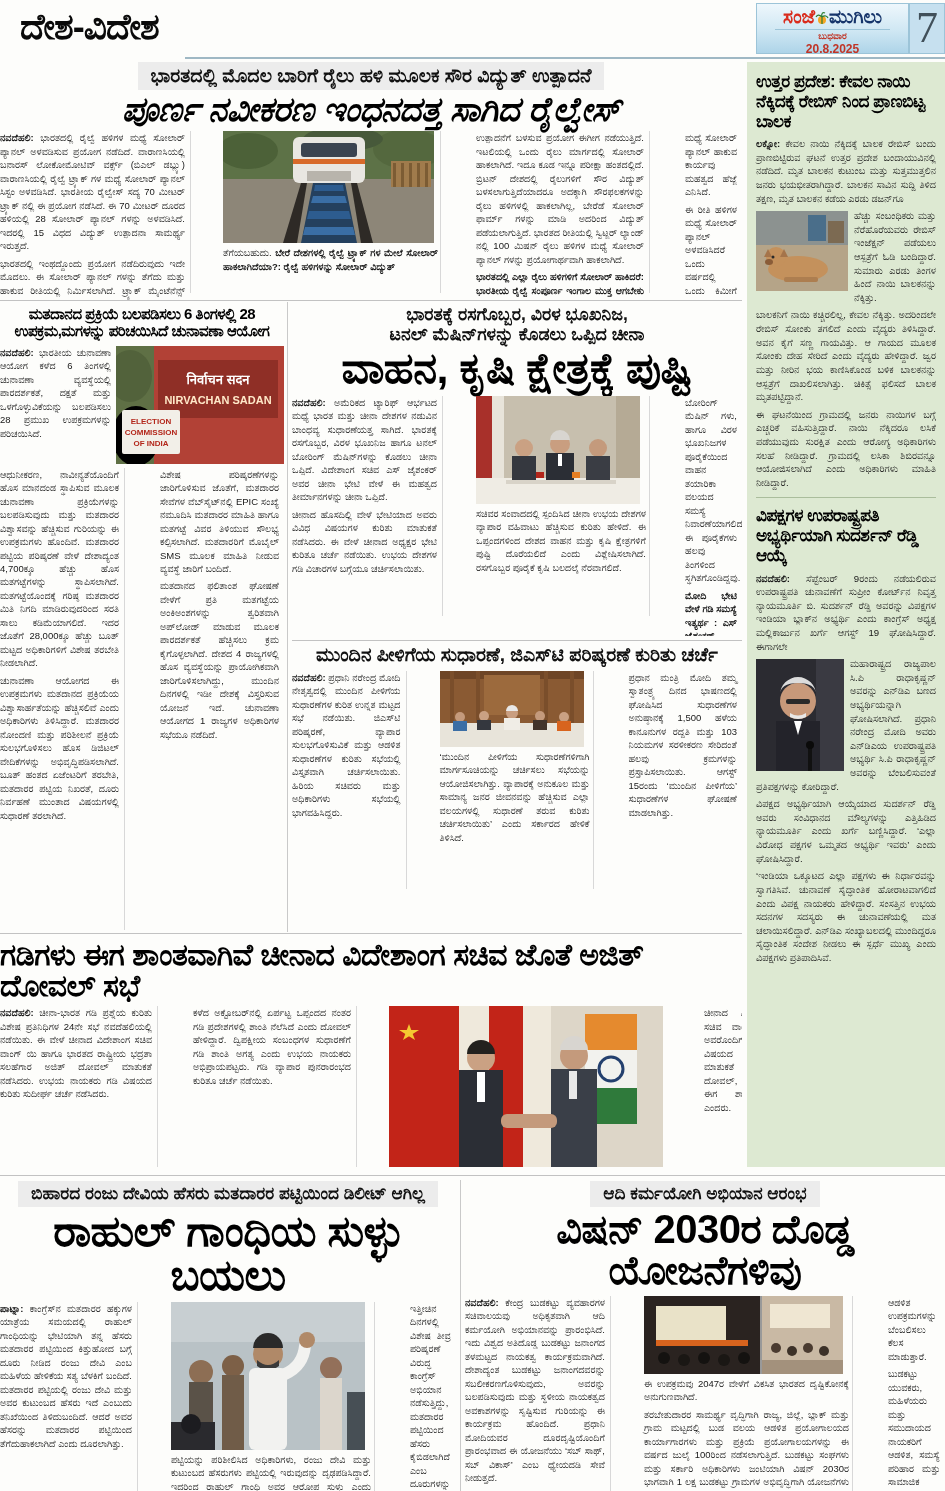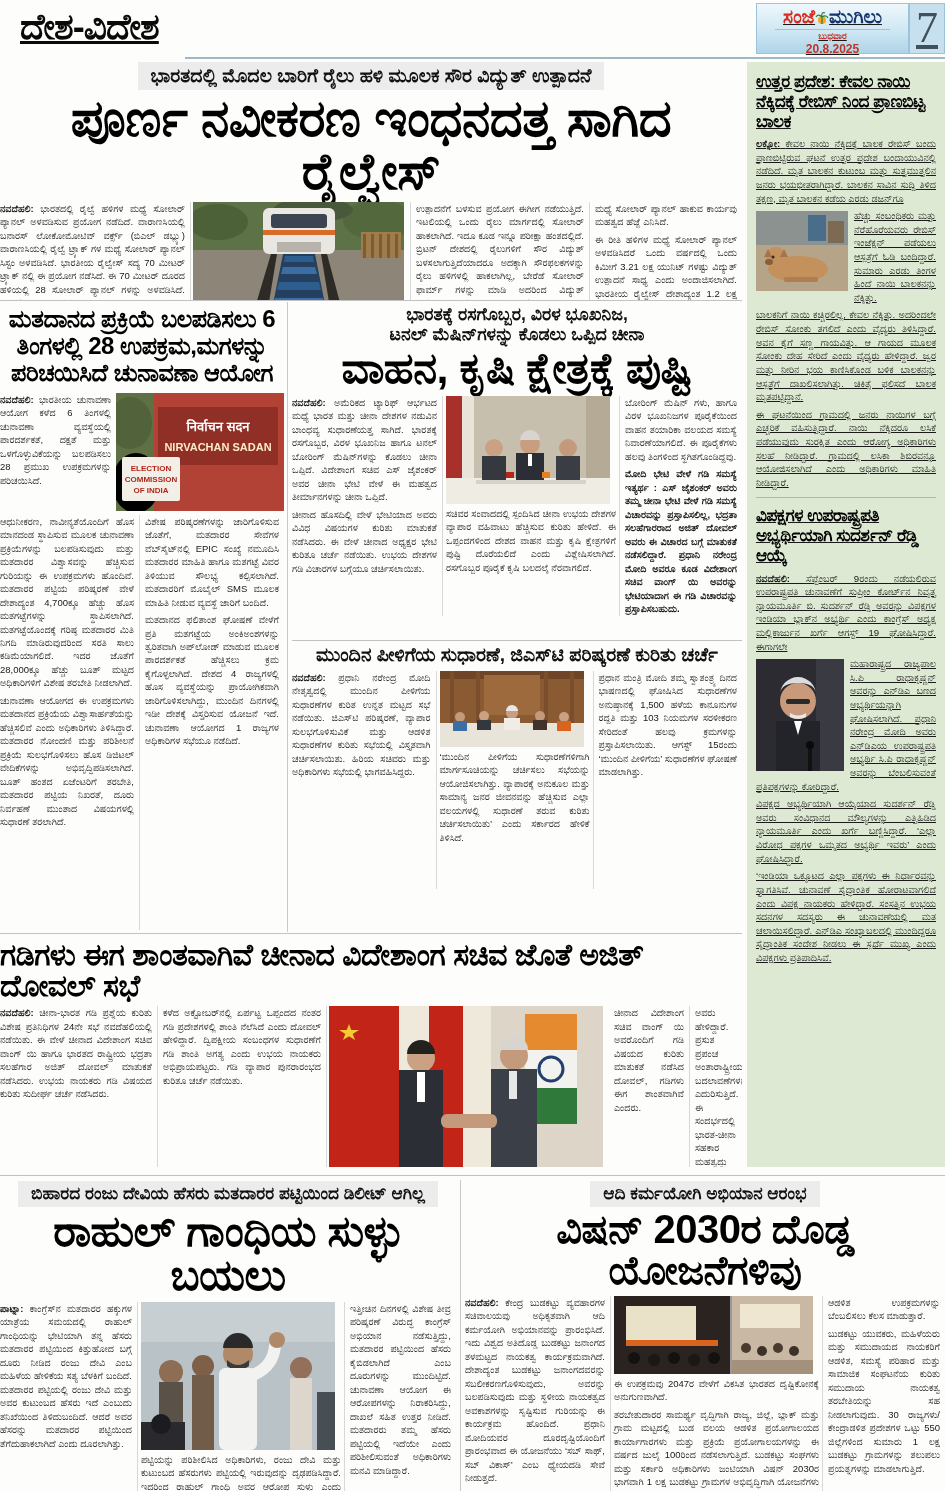--- a/index.html
+++ b/index.html
@@ -8,7 +8,7 @@
     font-family:"Liberation Sans","DejaVu Sans",sans-serif;color:#1a1a1a;
     overflow:hidden;
   }
-  .abs{position:absolute;text-decoration:underline;}
+  .abs{position:absolute;}
   .art{position:absolute;overflow:hidden;}
   .kicker{
     display:inline-block;background:#ececec;font-weight:bold;text-align:center;

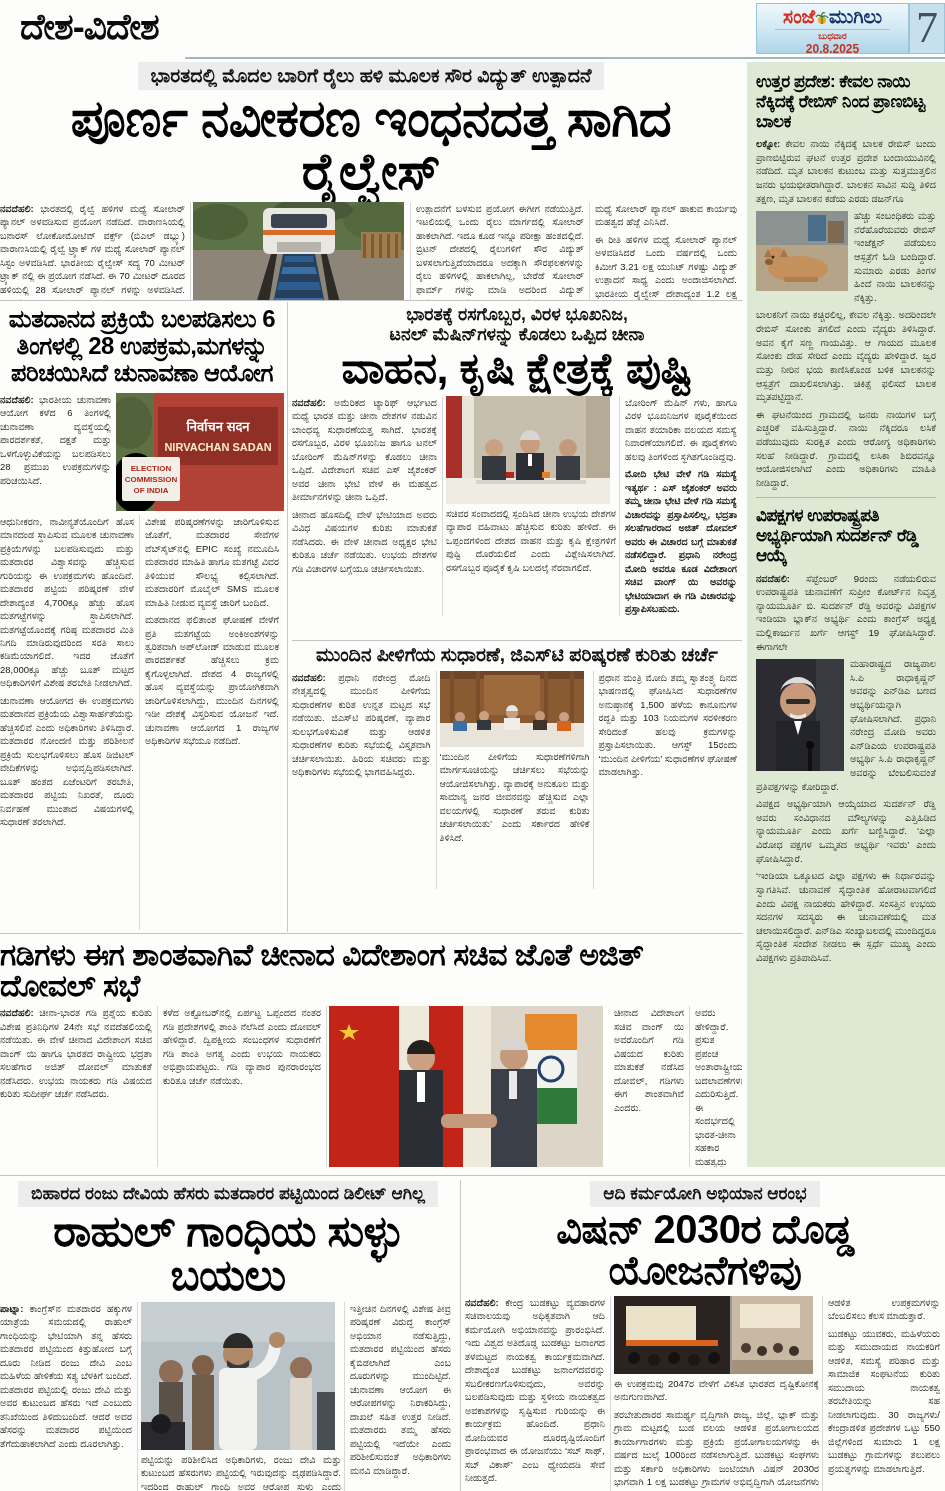--- a/index.html
+++ b/index.html
@@ -76,7 +76,7 @@
 
 <div class="art" style="left:0;top:62px;width:742px;height:238px;">
   <div class="kwrap"><span class="kicker" style="font-size:19px;">ಭಾರತದಲ್ಲಿ ಮೊದಲ ಬಾರಿಗೆ ರೈಲು ಹಳಿ ಮೂಲಕ ಸೌರ ವಿದ್ಯುತ್ ಉತ್ಪಾದನೆ</span></div>
-  <div class="hl" style="font-size:51px;">ಪೂರ್ಣ ನವೀಕರಣ ಇಂಧನದತ್ತ ಸಾಗಿದ ರೈಲ್ವೇಸ್</div>
+  <div class="hl" style="font-size:34px;font-style:italic;">ಪೂರ್ಣ ನವೀಕರಣ ಇಂಧನದತ್ತ ಸಾಗಿದ ರೈಲ್ವೇಸ್</div>
   <div class="cols" style="margin-top:4px;height:162px;">
     <div class="col nopadl" style="flex:0 0 185px;">
       <p class="b"><b class="dl">ನವದೆಹಲಿ:</b> <span>ಭಾರತದಲ್ಲಿ ರೈಲ್ವೆ ಹಳಿಗಳ ಮಧ್ಯೆ ಸೋಲಾರ್ ಪ್ಯಾನಲ್ ಅಳವಡಿಸುವ ಪ್ರಯೋಗ ನಡೆದಿದೆ. ವಾರಾಣಸಿಯಲ್ಲಿ ಬನಾರಸ್ ಲೋಕೋಮೋಟಿವ್ ವರ್ಕ್ಸ್ (ಬಿಎಲ್ ಡಬ್ಲ್ಯು) ವಾರಾಣಸಿಯಲ್ಲಿ ರೈಲ್ವೆ ಟ್ರ್ಯಾಕ್ ಗಳ ಮಧ್ಯೆ ಸೋಲಾರ್ ಪ್ಯಾನಲ್ ಸಿಸ್ಟಂ ಅಳವಡಿಸಿದೆ. ಭಾರತೀಯ ರೈಲ್ವೇಸ್ ಸದ್ಯ 70 ಮೀಟರ್ ಟ್ರ್ಯಾಕ್ ನಲ್ಲಿ ಈ ಪ್ರಯೋಗ ನಡೆಸಿದೆ. ಈ 70 ಮೀಟರ್ ದೂರದ ಹಳಿಯಲ್ಲಿ 28 ಸೋಲಾರ್ ಪ್ಯಾನಲ್ ಗಳನ್ನು ಅಳವಡಿಸಿದೆ. ಇದರಲ್ಲಿ 15 ವಿಧದ ವಿದ್ಯುತ್ ಉತ್ಪಾದನಾ ಸಾಮರ್ಥ್ಯ ಇರುತ್ತದೆ.</span></p>

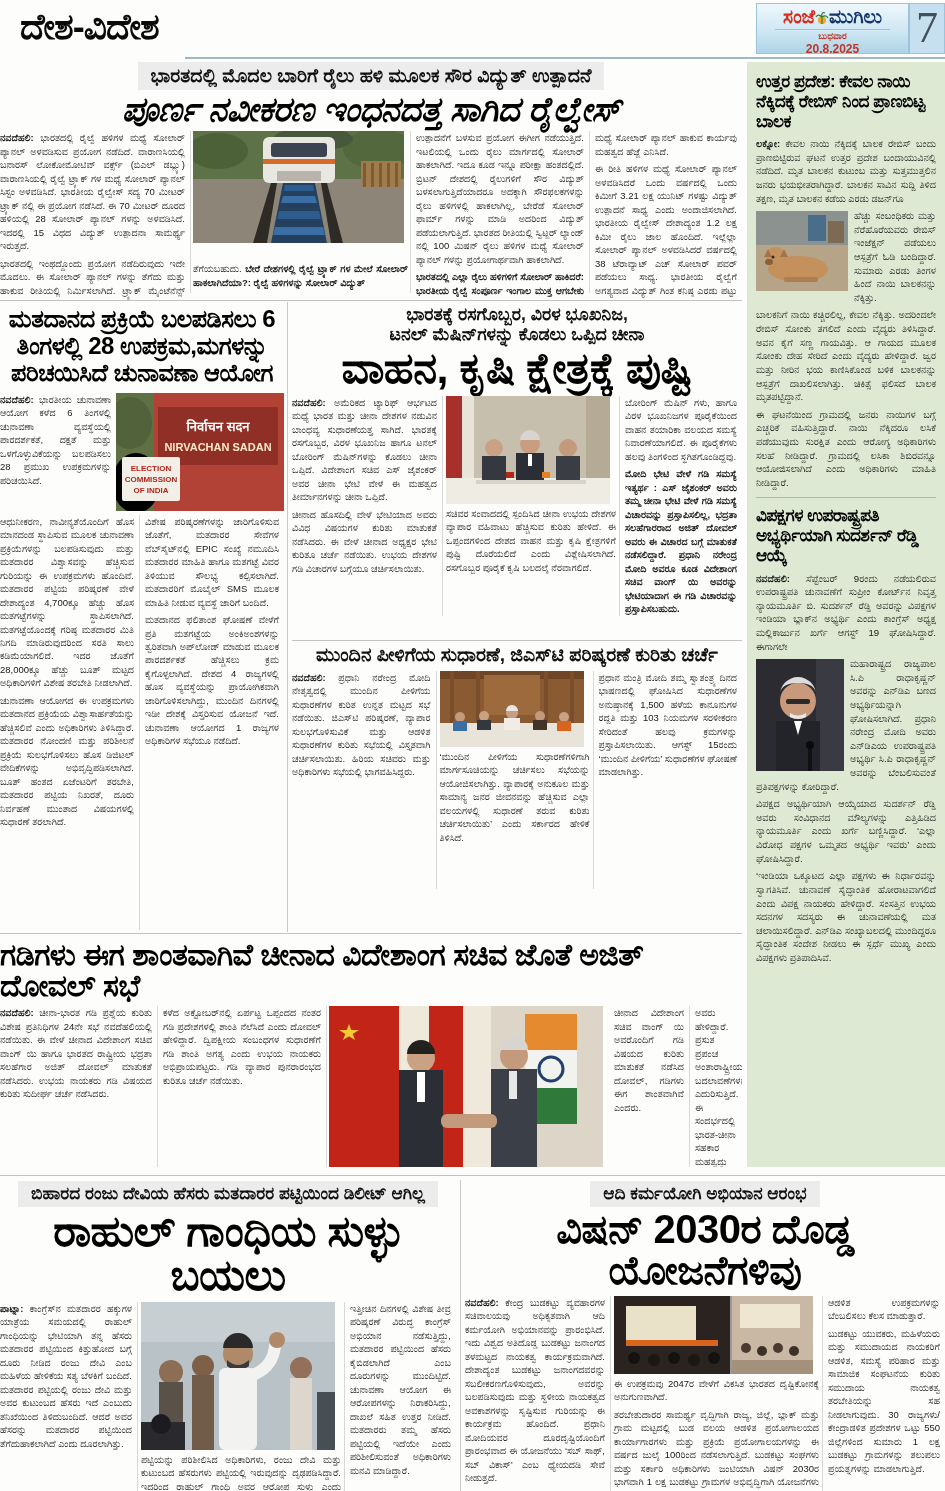--- a/index.html
+++ b/index.html
@@ -18,7 +18,7 @@
   .kwrap{text-align:center;}
   .hl{font-weight:bold;color:#000;text-align:center;line-height:1.04;letter-spacing:-0.5px;margin:2px 0;}
   .sub{font-weight:bold;color:#111;text-align:center;line-height:1.1;margin:1px 0;}
-  .cols{display:flex;}
+  .cols{display:flex;gap:30px;}
   .col{flex:1 1 0;min-width:0;padding:0 5px;border-right:1px solid #d8d8d8;}
   .col:last-child{border-right:none;}
   .col.nopadl{padding-left:0;}

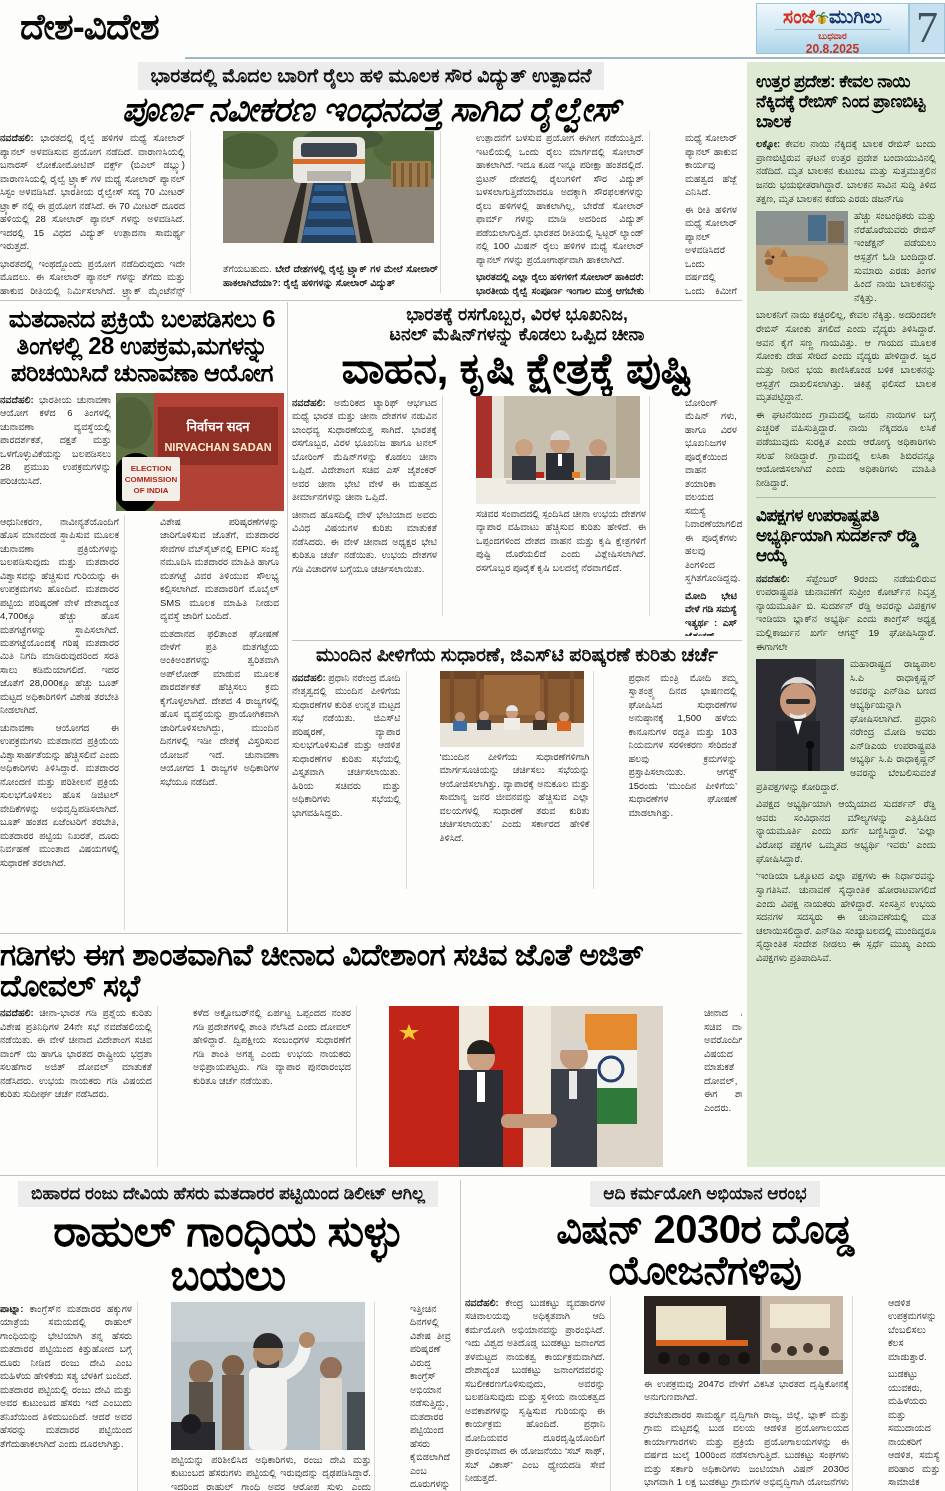--- a/index.html
+++ b/index.html
@@ -109,7 +109,7 @@
           <polygon points="91,60 121,60 120,54 92,54" fill="#2d5c8f"></polygon>
         </svg>
       </div>
-      <p class="b" style="margin-top:19px;"><span>ತೆಗೆಯಬಹುದು.</span> <b>ಬೇರೆ ದೇಶಗಳಲ್ಲಿ ರೈಲ್ವೆ ಟ್ರ್ಯಾಕ್ ಗಳ ಮೇಲೆ ಸೋಲಾರ್ ಹಾಕಲಾಗಿದೆಯಾ?: ರೈಲ್ವೆ ಹಳಿಗಳನ್ನು ಸೋಲಾರ್ ವಿದ್ಯುತ್</b></p>
+      <p class="b" style="margin-top:3px;"><span>ತೆಗೆಯಬಹುದು.</span> <b>ಬೇರೆ ದೇಶಗಳಲ್ಲಿ ರೈಲ್ವೆ ಟ್ರ್ಯಾಕ್ ಗಳ ಮೇಲೆ ಸೋಲಾರ್ ಹಾಕಲಾಗಿದೆಯಾ?: ರೈಲ್ವೆ ಹಳಿಗಳನ್ನು ಸೋಲಾರ್ ವಿದ್ಯುತ್</b></p>
     </div>
     <div class="col" style="flex:0 0 168px;">
       <p class="b">ಉತ್ಪಾದನೆಗೆ ಬಳಸುವ ಪ್ರಯೋಗ ಈಗೀಗ ನಡೆಯುತ್ತಿದೆ. ಇಟಲಿಯಲ್ಲಿ ಒಂದು ರೈಲು ಮಾರ್ಗದಲ್ಲಿ ಸೋಲಾರ್ ಹಾಕಲಾಗಿದೆ. ಇದೂ ಕೂಡ ಇನ್ನೂ ಪರೀಕ್ಷಾ ಹಂತದಲ್ಲಿದೆ. ಬ್ರಿಟನ್ ದೇಶದಲ್ಲಿ ರೈಲುಗಳಿಗೆ ಸೌರ ವಿದ್ಯುತ್ ಬಳಸಲಾಗುತ್ತಿದೆಯಾದರೂ ಅದಕ್ಕಾಗಿ ಸೌರಫಲಕಗಳನ್ನು ರೈಲು ಹಳಿಗಳಲ್ಲಿ ಹಾಕಲಾಗಿಲ್ಲ, ಬೇರೆಡೆ ಸೋಲಾರ್ ಫಾರ್ಮ್ ಗಳನ್ನು ಮಾಡಿ ಅದರಿಂದ ವಿದ್ಯುತ್ ಪಡೆಯಲಾಗುತ್ತಿದೆ. ಭಾರತದ ರೀತಿಯಲ್ಲಿ ಸ್ವಿಟ್ಜರ್ ಲ್ಯಾಂಡ್ ನಲ್ಲಿ 100 ಮಿಷನ್ ರೈಲು ಹಳಿಗಳ ಮಧ್ಯೆ ಸೋಲಾರ್ ಪ್ಯಾನಲ್ ಗಳನ್ನು ಪ್ರಯೋಗಾರ್ಥವಾಗಿ ಹಾಕಲಾಗಿದೆ.</p>

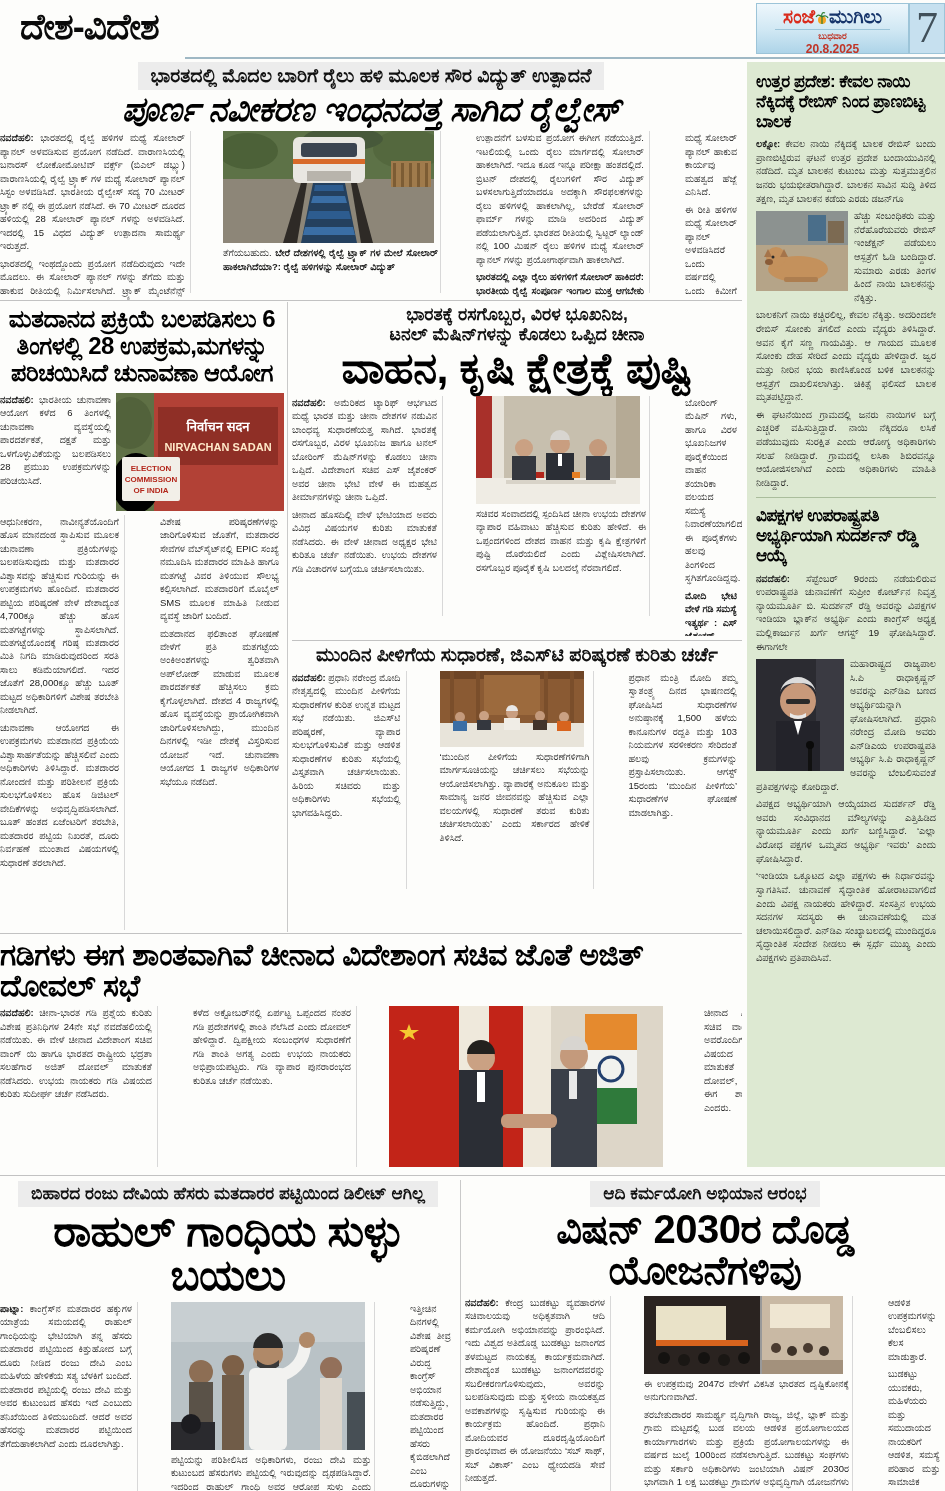--- a/index.html
+++ b/index.html
@@ -126,7 +126,7 @@
 <div class="rule-v" style="left:287px;top:302px;height:630px;"></div>
 
 <div class="art" style="left:0;top:304px;width:284px;height:626px;">
-  <div class="hl" style="font-size:24px;line-height:1.12;">ಮತದಾನದ ಪ್ರಕ್ರಿಯೆ ಬಲಪಡಿಸಲು 6 ತಿಂಗಳಲ್ಲಿ 28 ಉಪಕ್ರಮ,ಮಗಳನ್ನು ಪರಿಚಯಿಸಿದೆ ಚುನಾವಣಾ ಆಯೋಗ</div>
+  <div class="hl" style="font-size:15px;line-height:1.12;">ಮತದಾನದ ಪ್ರಕ್ರಿಯೆ ಬಲಪಡಿಸಲು 6 ತಿಂಗಳಲ್ಲಿ 28 ಉಪಕ್ರಮ,ಮಗಳನ್ನು ಪರಿಚಯಿಸಿದೆ ಚುನಾವಣಾ ಆಯೋಗ</div>
   <div style="display:flex;margin-top:6px;">
     <div style="flex:1;padding-right:5px;">
       <p class="b"><b class="dl">ನವದೆಹಲಿ:</b> <span>ಭಾರತೀಯ ಚುನಾವಣಾ ಆಯೋಗ ಕಳೆದ 6 ತಿಂಗಳಲ್ಲಿ ಚುನಾವಣಾ ವ್ಯವಸ್ಥೆಯಲ್ಲಿ ಪಾರದರ್ಶಕತೆ, ದಕ್ಷತೆ ಮತ್ತು ಒಳಗೊಳ್ಳುವಿಕೆಯನ್ನು ಬಲಪಡಿಸಲು 28 ಪ್ರಮುಖ ಉಪಕ್ರಮಗಳನ್ನು ಪರಿಚಯಿಸಿದೆ.</span></p>

